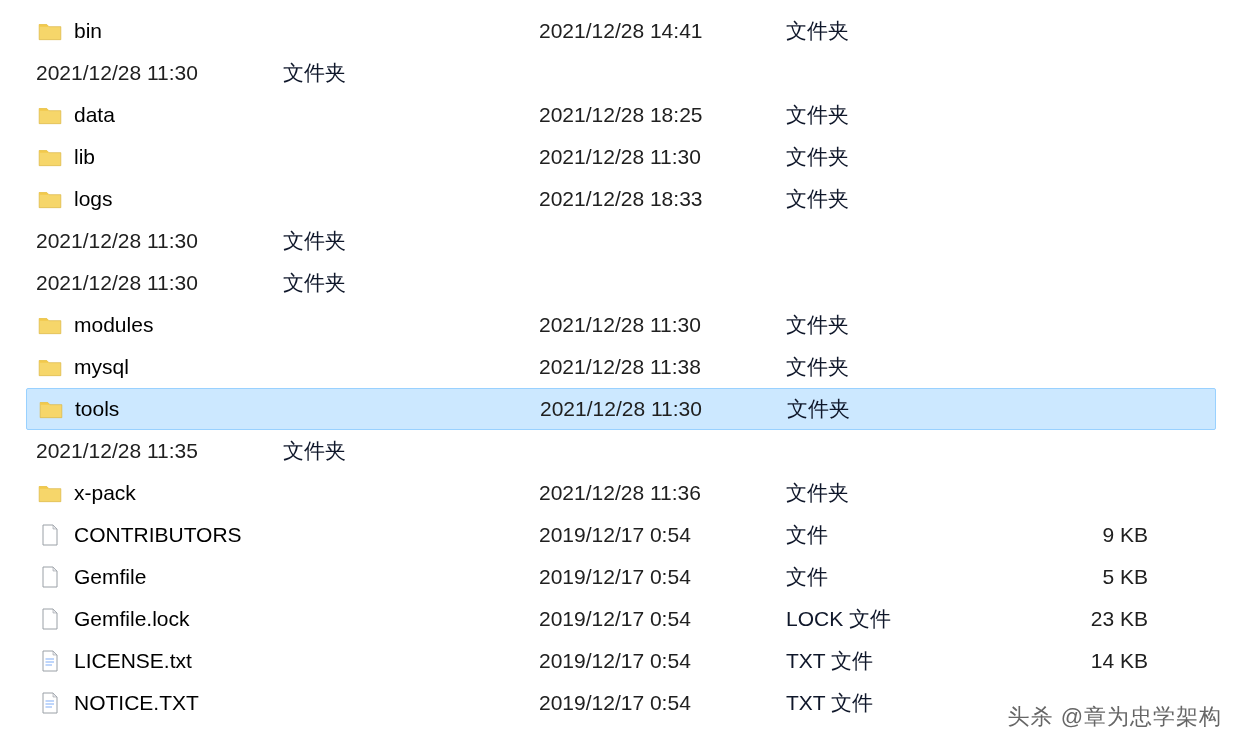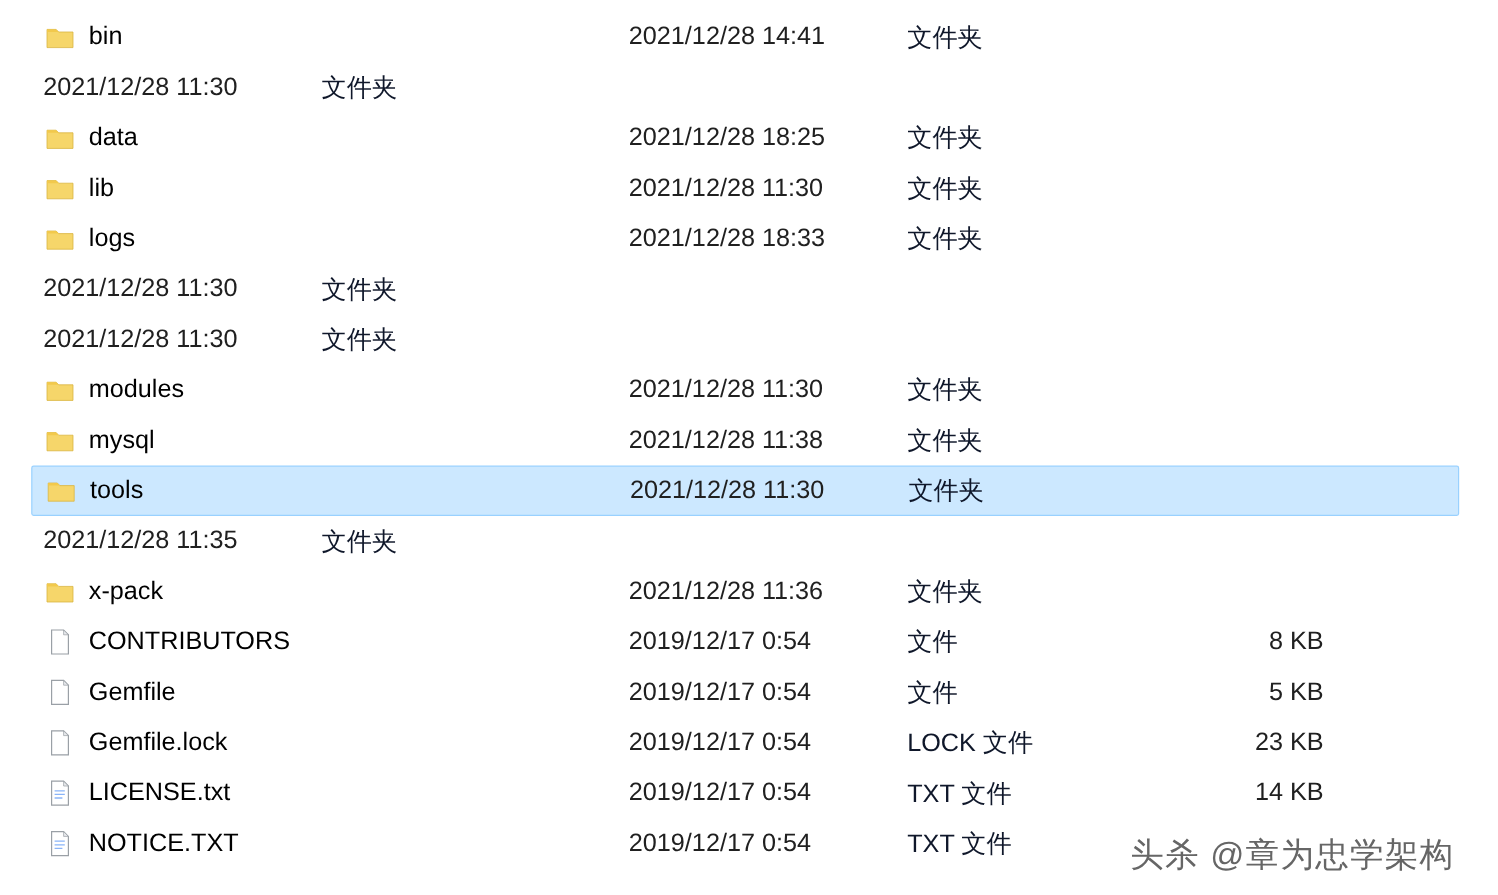--- a/index.html
+++ b/index.html
@@ -26,6 +26,7 @@
       height: 42px;
       padding-left: 36px;
       cursor: default;
+      gap: 15px;
     }
     .file-row.selected {
       background: #cce8ff;

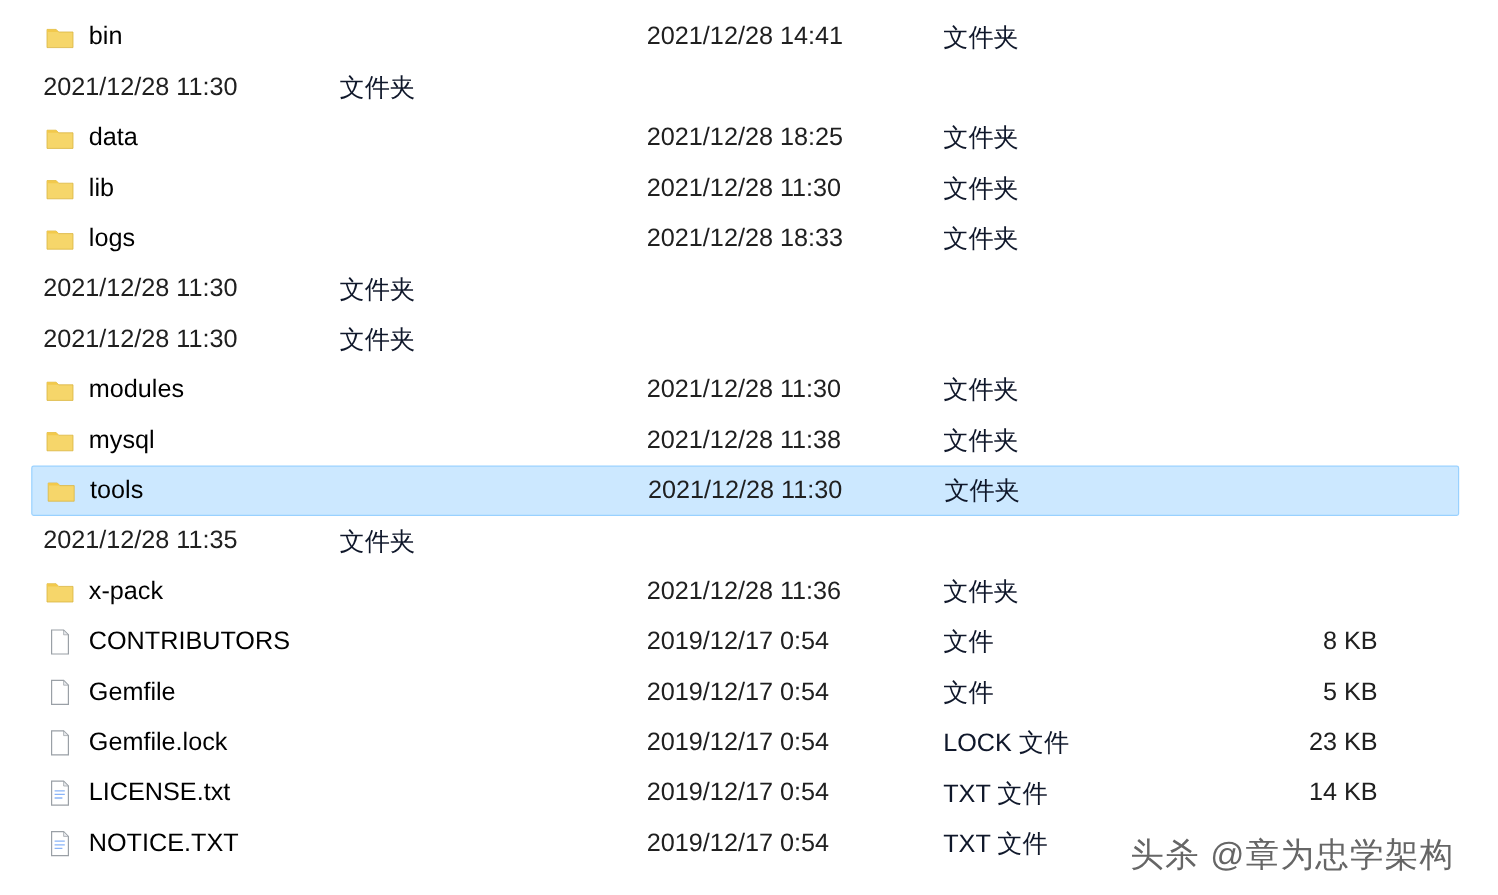--- a/index.html
+++ b/index.html
@@ -231,7 +231,7 @@
       </div>
       <div class="col-date">2019/12/17 0:54</div>
       <div class="col-type">文件</div>
-      <div class="col-size">8 KB</div>
+      <div class="col-size">9 KB</div>
     </div>
     <div class="file-row">
       <div class="col-name">

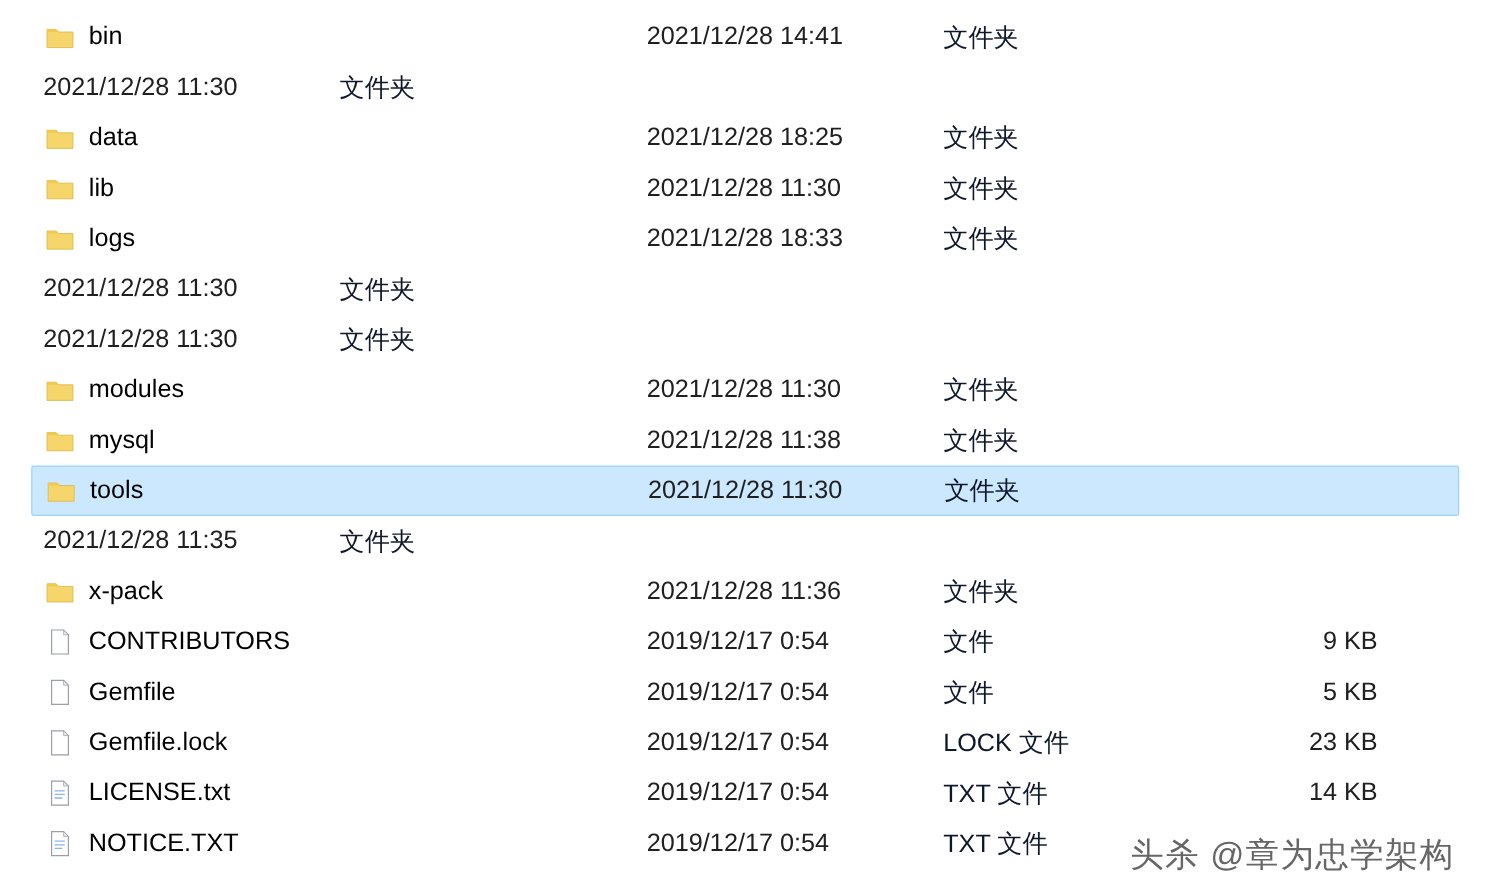--- a/index.html
+++ b/index.html
@@ -73,9 +73,9 @@
     }
     .watermark {
       position: absolute;
-      right: 32px;
+      right: 22px;
       bottom: 14px;
-      font-size: 28px;
+      font-size: 22px;
       color: #666666;
       background: rgba(255,255,255,0.6);
       padding: 0 4px;

